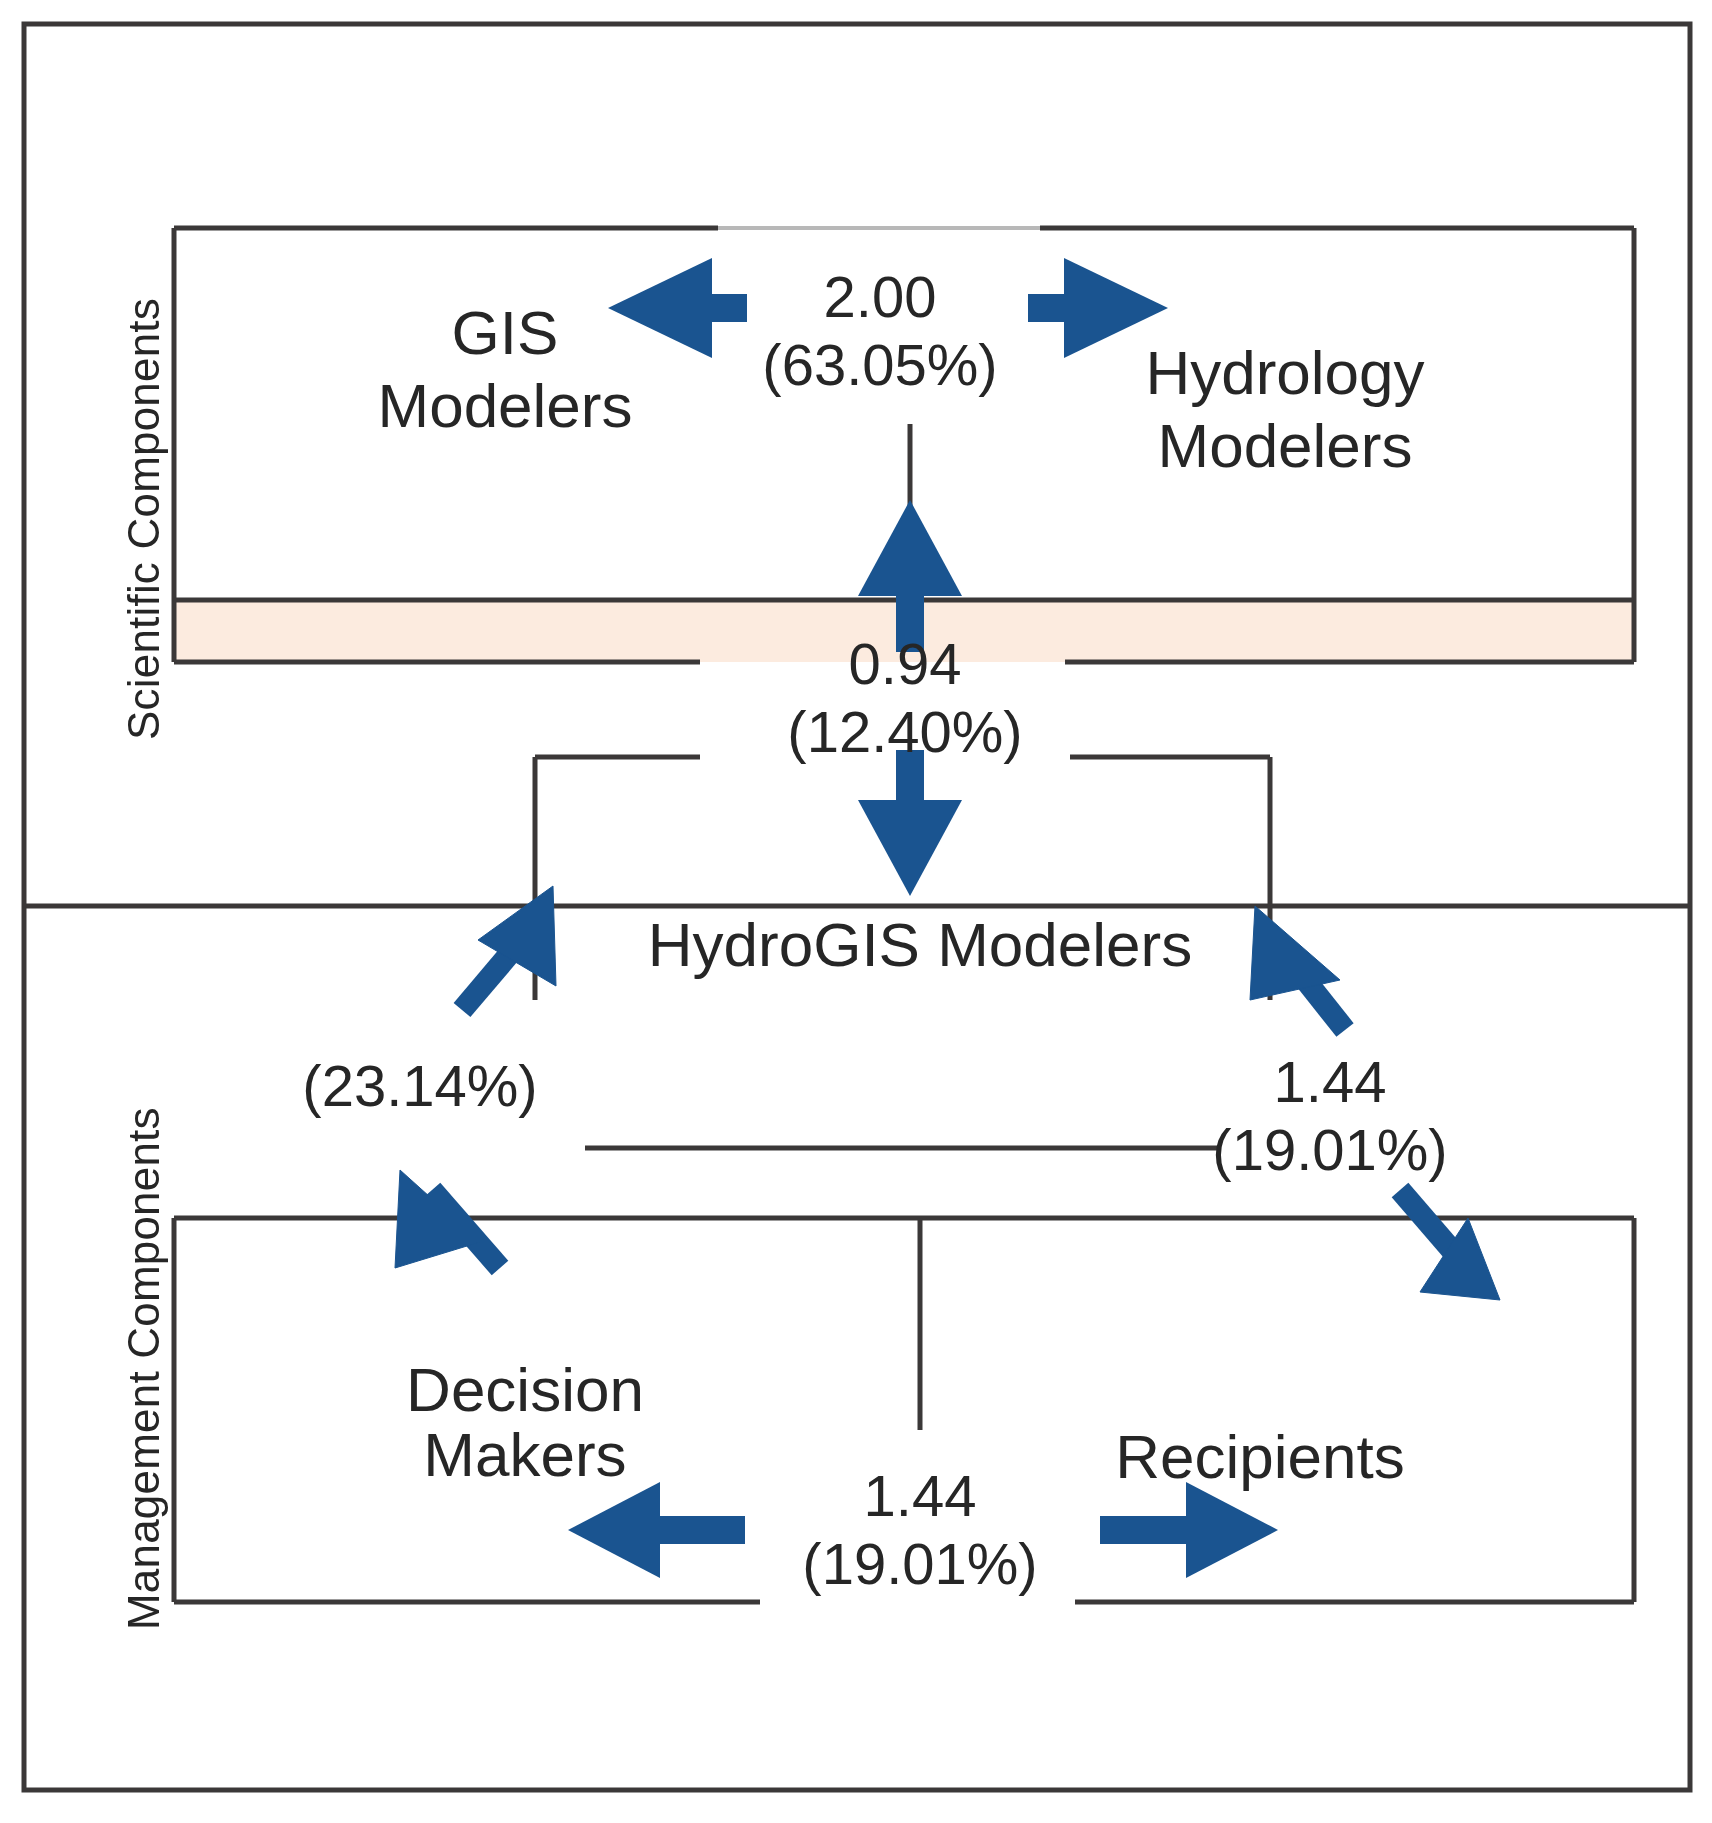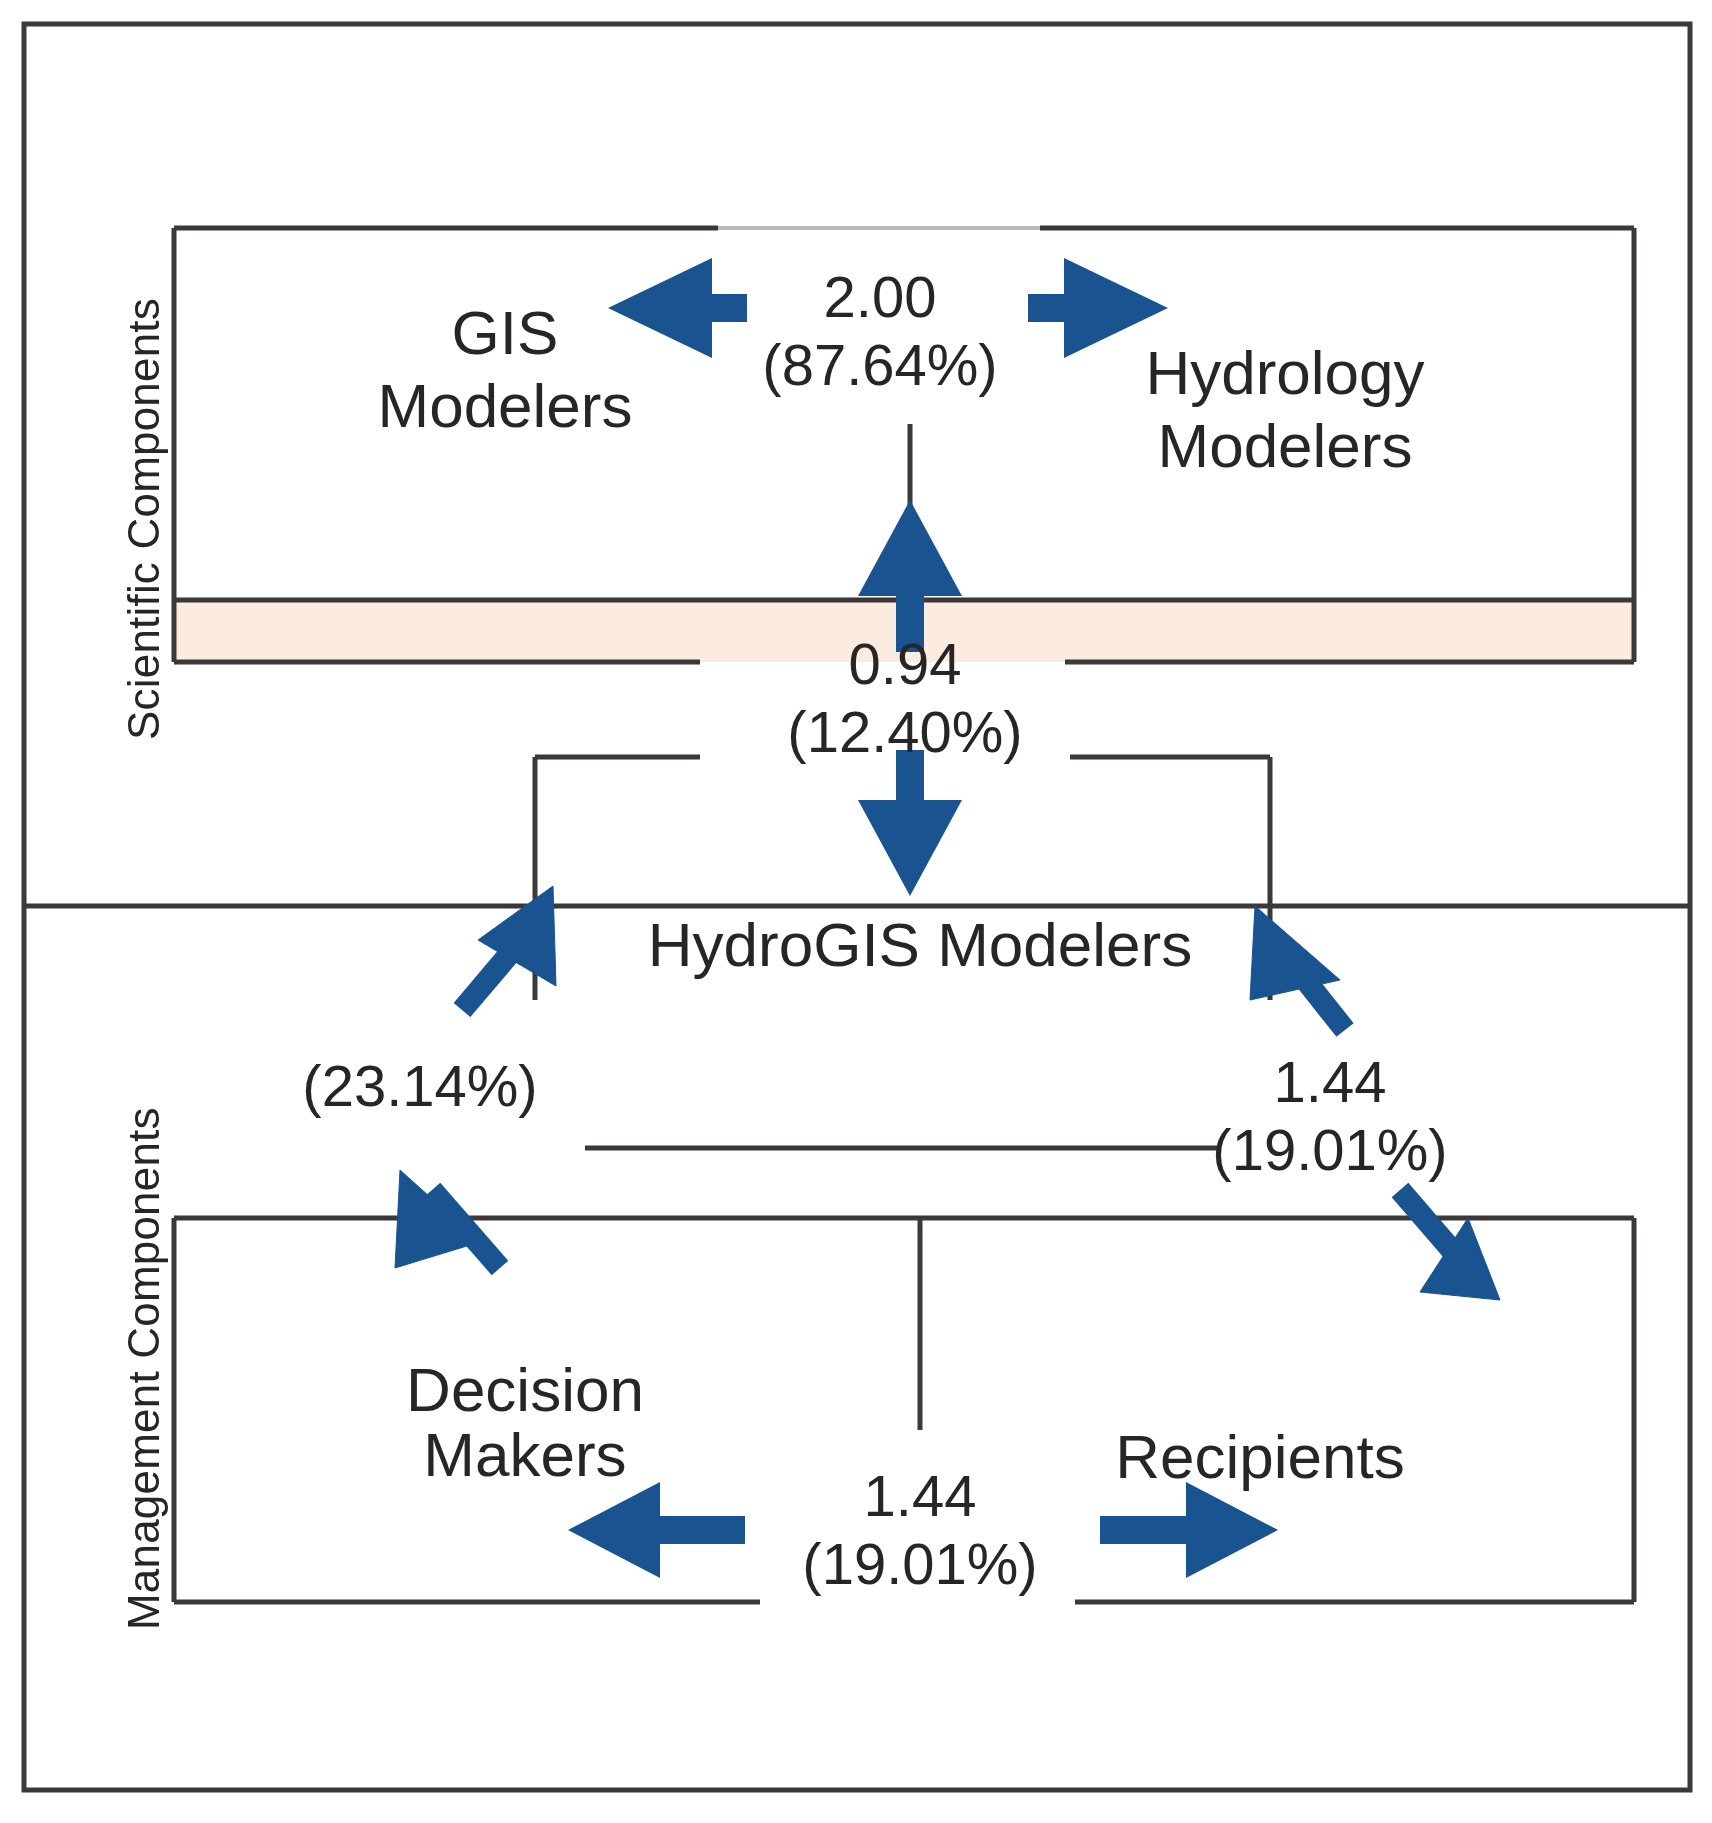--- a/index.html
+++ b/index.html
@@ -185,7 +185,7 @@
 
   <div style="position:absolute; left:690px; top:248px; width:380px; text-align:center;margin-top:15px;">
     <div class="dtext flow-label" style="position:relative;">2.00</div>
-    <div class="dtext flow-label" style="position:relative;">(87.64%)</div>
+    <div class="dtext flow-label" style="position:relative;">(63.05%)</div>
   </div>
 
   <div style="position:absolute; left:705px; top:630px; width:400px; text-align:center;">

